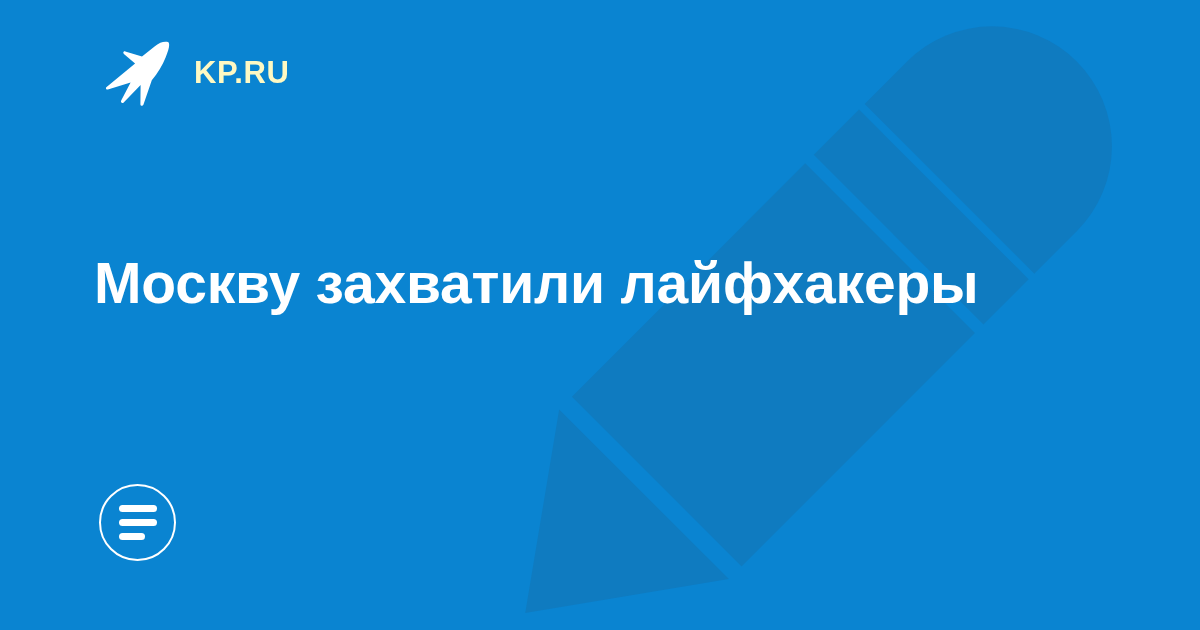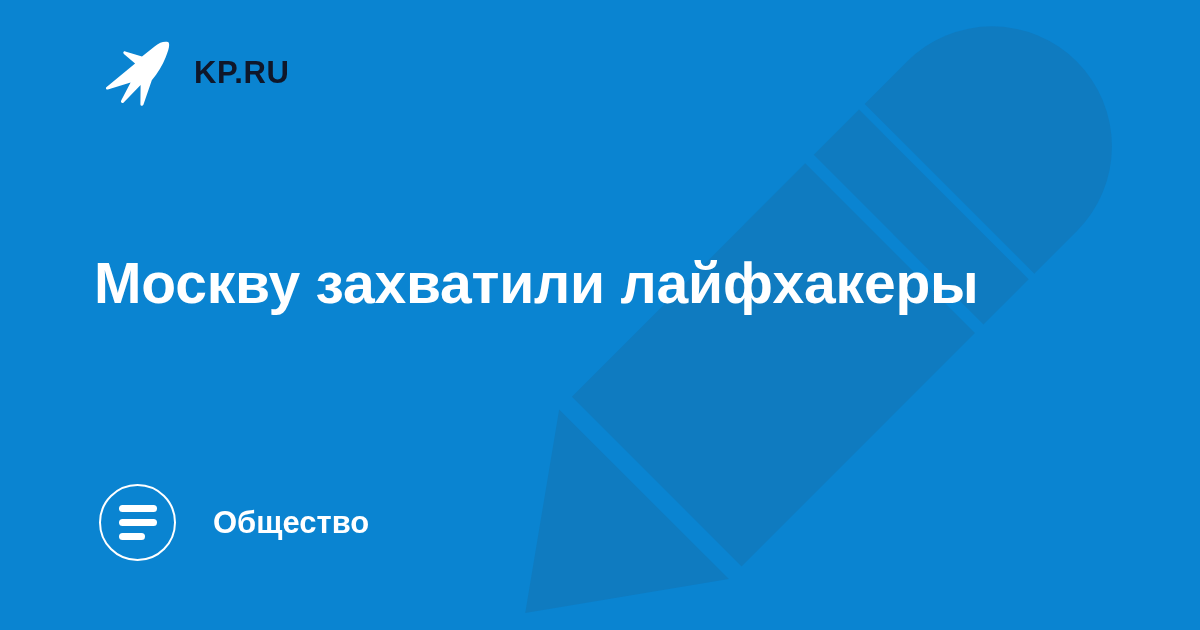--- a/index.html
+++ b/index.html
@@ -50,7 +50,7 @@
     display: block;
   }
   .brand-name {
-    color: #0f172a;
+    color: #fef9c3;
     font-size: 31px;
     font-weight: bold;
     letter-spacing: 0.6px;

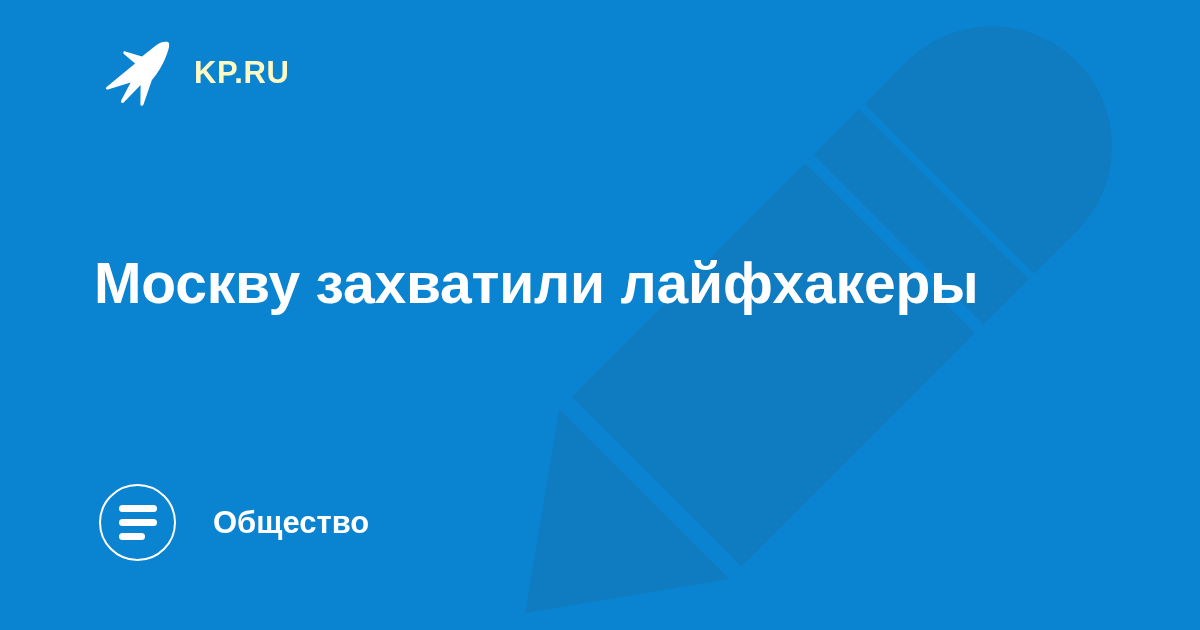--- a/index.html
+++ b/index.html
@@ -166,7 +166,6 @@
       <span class="bar bar-2"></span>
       <span class="bar bar-3"></span>
     </span>
-    <span class="rubric-label">Общество</span>
   </div>
 
 </div>

